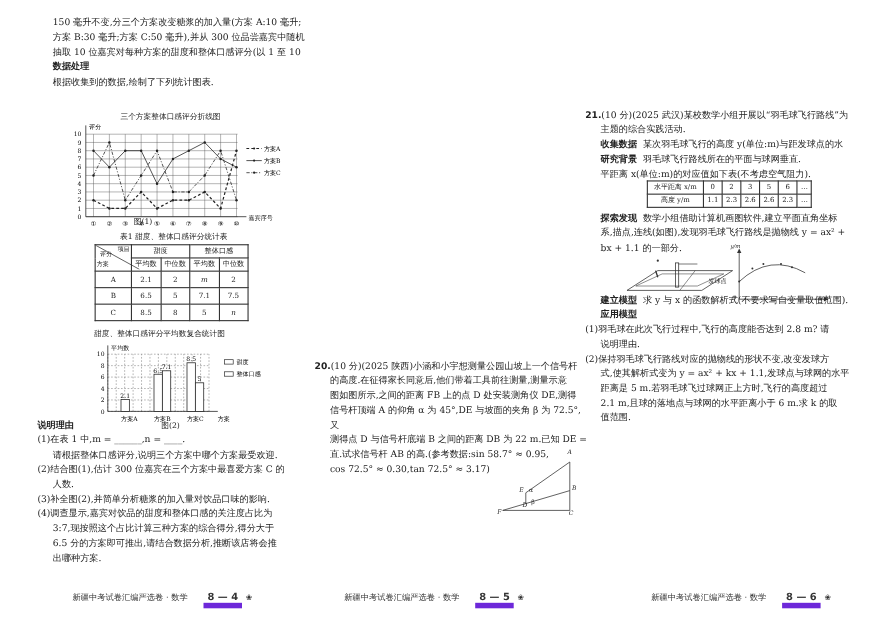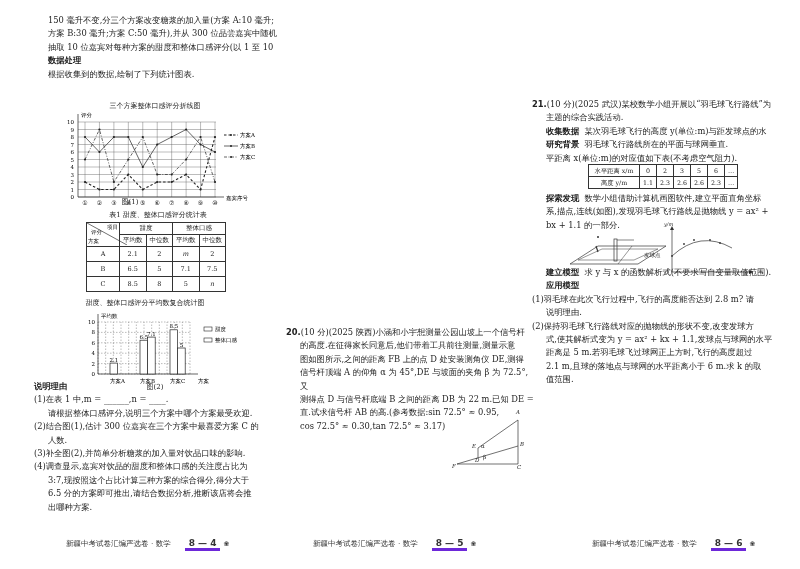--- a/index.html
+++ b/index.html
@@ -245,7 +245,7 @@
   <p class="p ind">图如图所示,之间的距离 FB 上的点 D 处安装测角仪 DE,测得</p>
   <p class="p ind">信号杆顶端 A 的仰角 α 为 45°,DE 与坡面的夹角 β 为 72.5°,又</p>
   <p class="p ind">测得点 D 与信号杆底端 B 之间的距离 DB 为 22 m.已知 DE =</p>
-  <p class="p ind">直.试求信号杆 AB 的高.(参考数据:sin 72.5° ≈ 0.95,</p>
+  <p class="p ind">直.试求信号杆 AB 的高.(参考数据:sin 58.7° ≈ 0.95,</p>
   <p class="p ind">cos 72.5° ≈ 0.30,tan 72.5° ≈ 3.17)</p>
 </div>
 

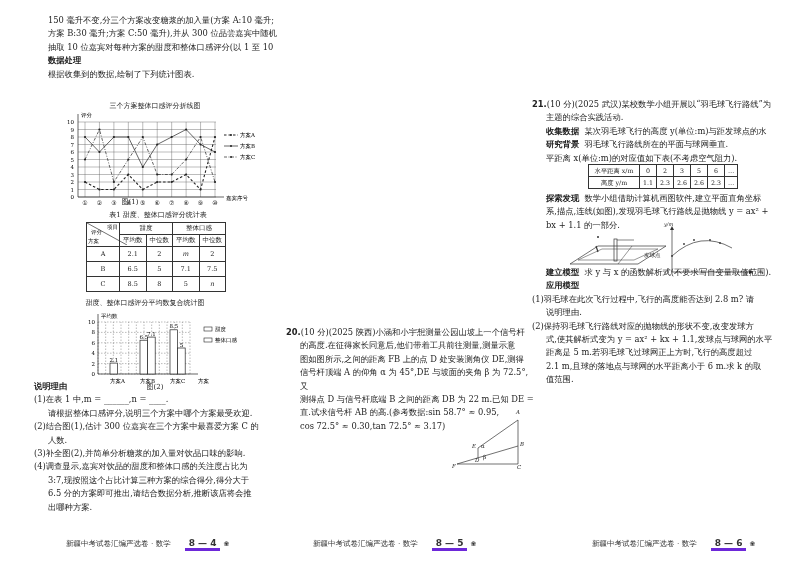--- a/index.html
+++ b/index.html
@@ -12,7 +12,7 @@
   table.t{border-collapse:collapse;font-size:6.5px;line-height:9px;}
   table.t td{border:1px solid #333;text-align:center;padding:1px 3px;}
   .footer{position:absolute;top:538px;font-family:"DejaVu Sans",sans-serif;font-size:7.5px;color:#333;}
-  .footer .pg{font-weight:bold;font-size:9px;margin-left:14px;border-bottom:3px solid #6d28d9;padding:0 4px;}
+  .footer .pg{font-weight:bold;font-size:9px;margin-left:14px;border-bottom:5px solid #6d28d9;padding:0 4px;}
   .footer .logo{font-size:7px;margin-left:3px;}
   .qnum{font-weight:bold;font-family:"DejaVu Sans",sans-serif;}
 </style>

